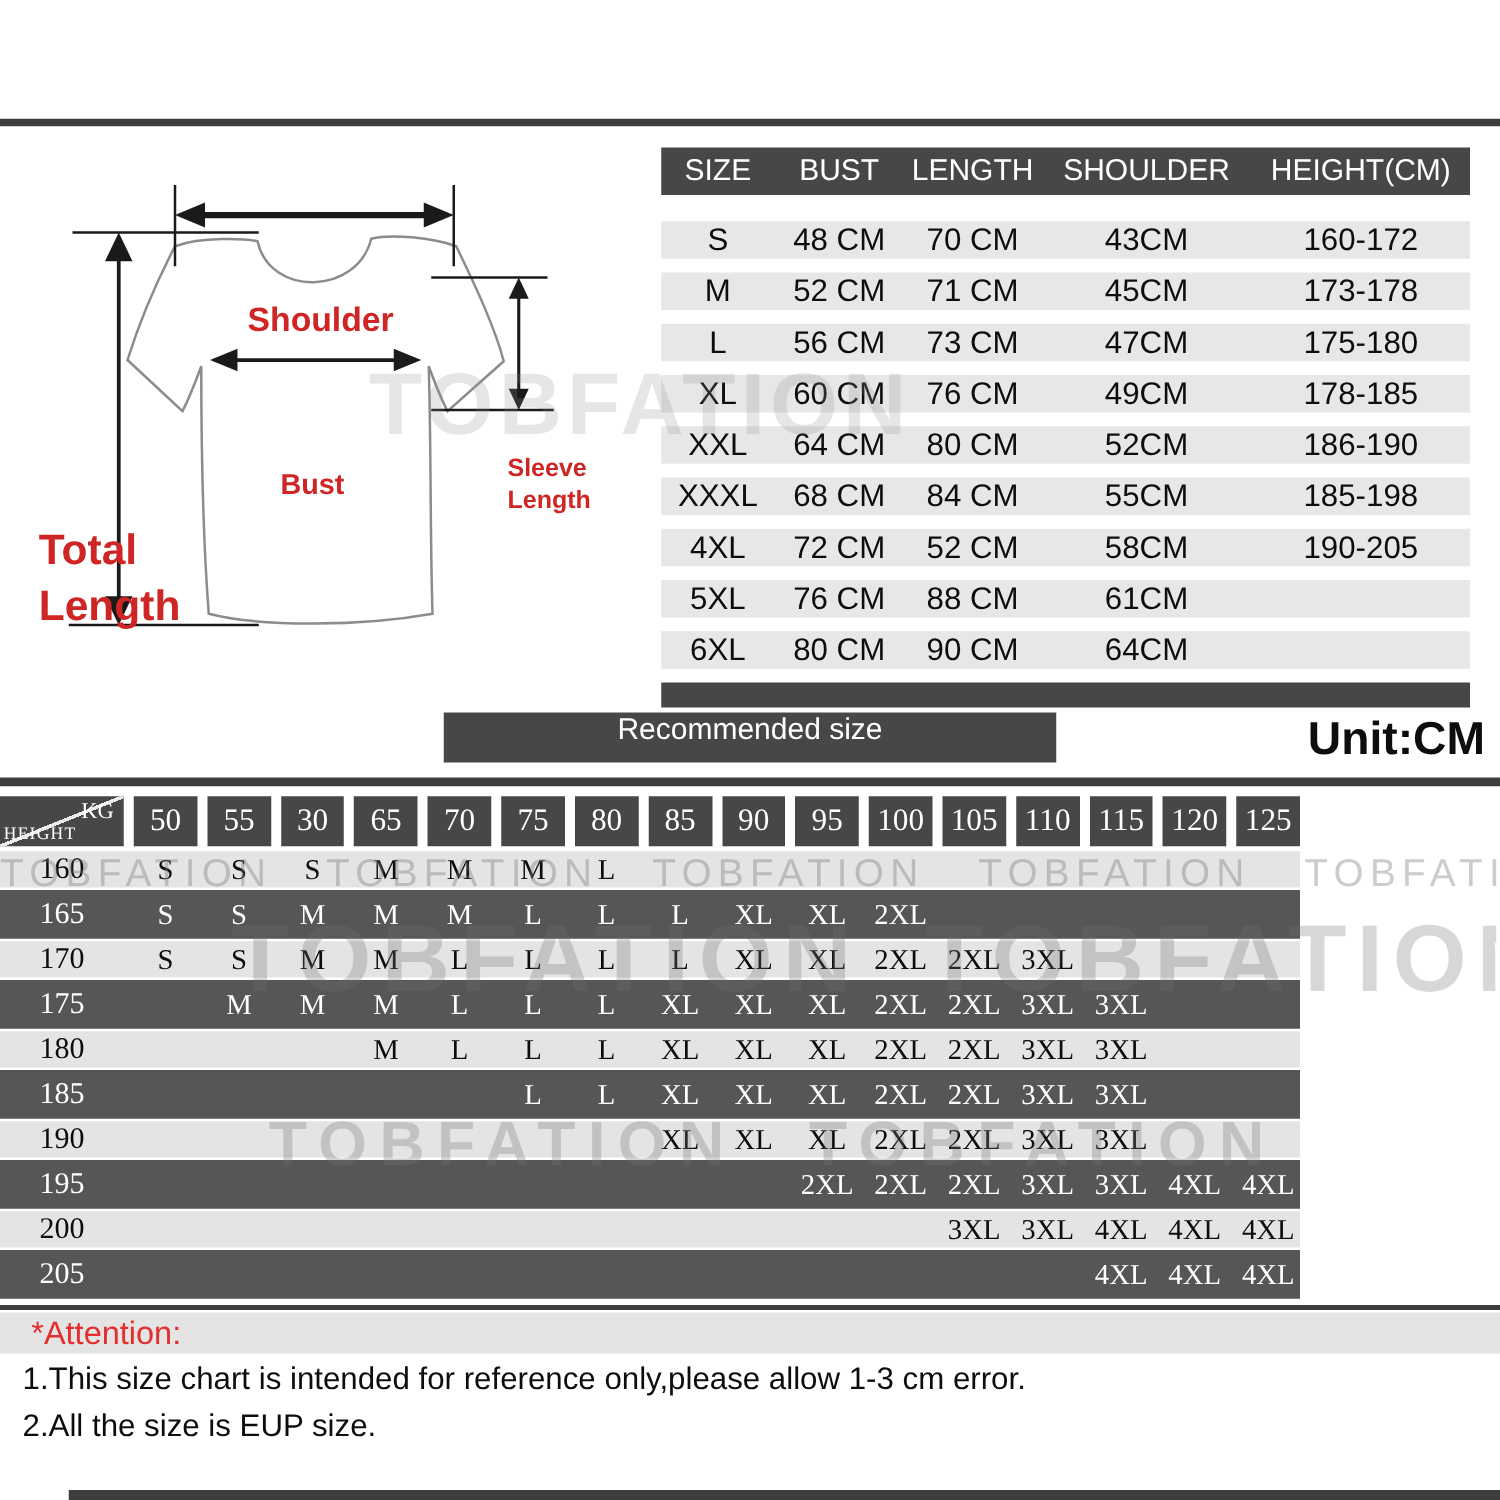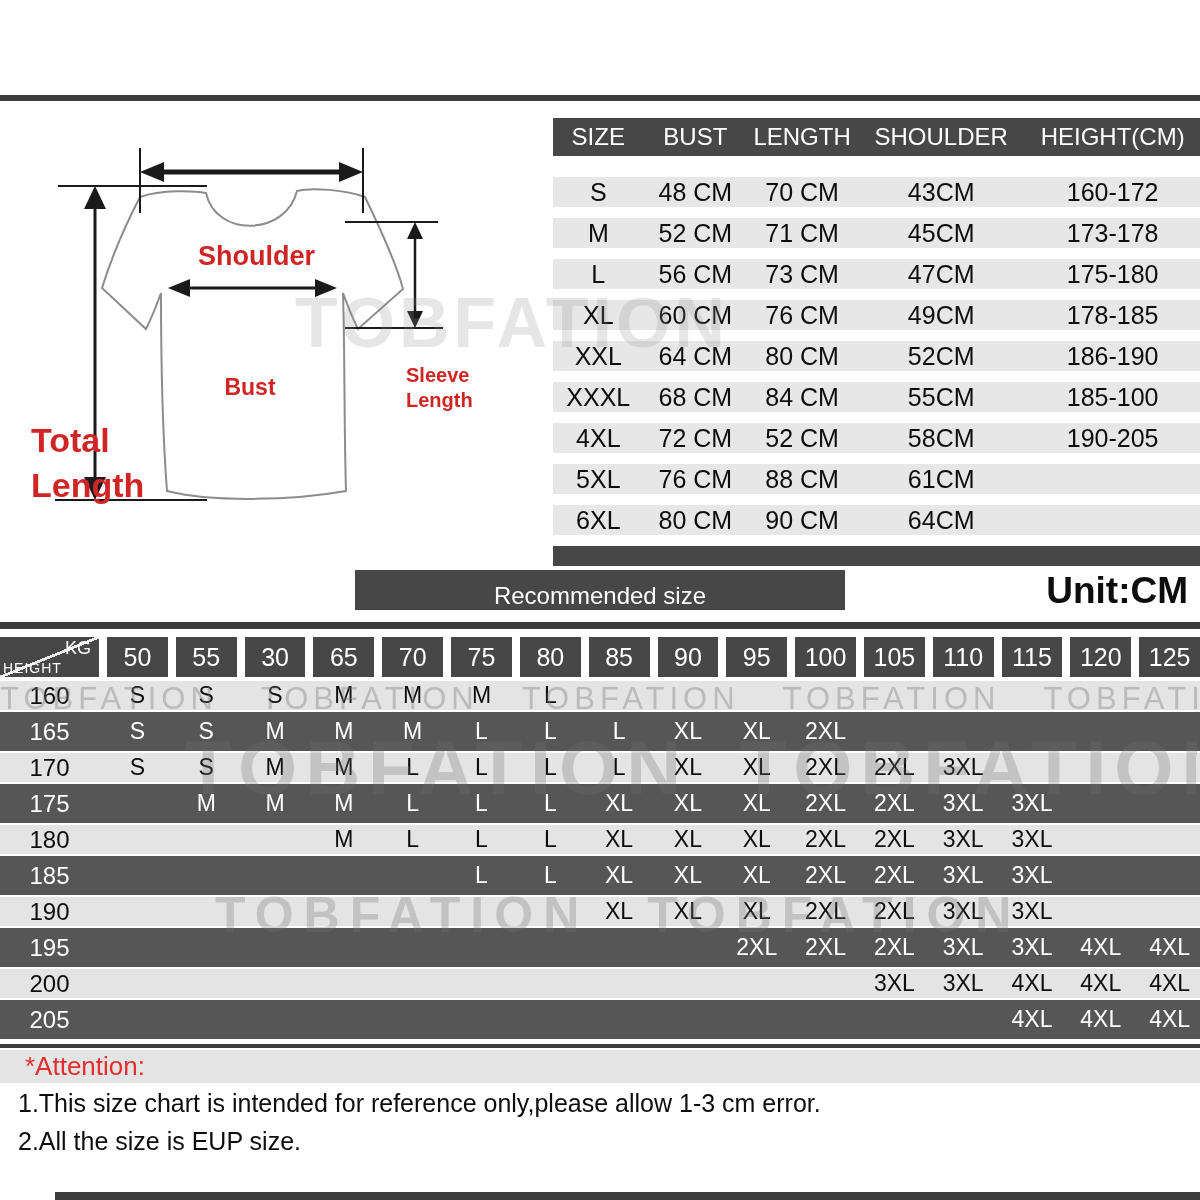--- a/index.html
+++ b/index.html
@@ -26,7 +26,7 @@
   .lbl-sleeve{left:406px;top:253px;width:82px;font-size:20px;line-height:1.25;}
 
   
-  .size-table{position:absolute;left:553px;top:118px;width:647px;}
+  .size-table{position:absolute;left:529px;top:118px;width:647px;}
   .st-header{display:flex;background:#474747;color:#fff;height:38px;align-items:center;font-size:24px;}
   .st-body{margin-top:21px;}
   .st-row{display:flex;background:#e7e7e7;height:30px;align-items:center;margin-bottom:11px;font-size:25px;color:#0d0d0d;}

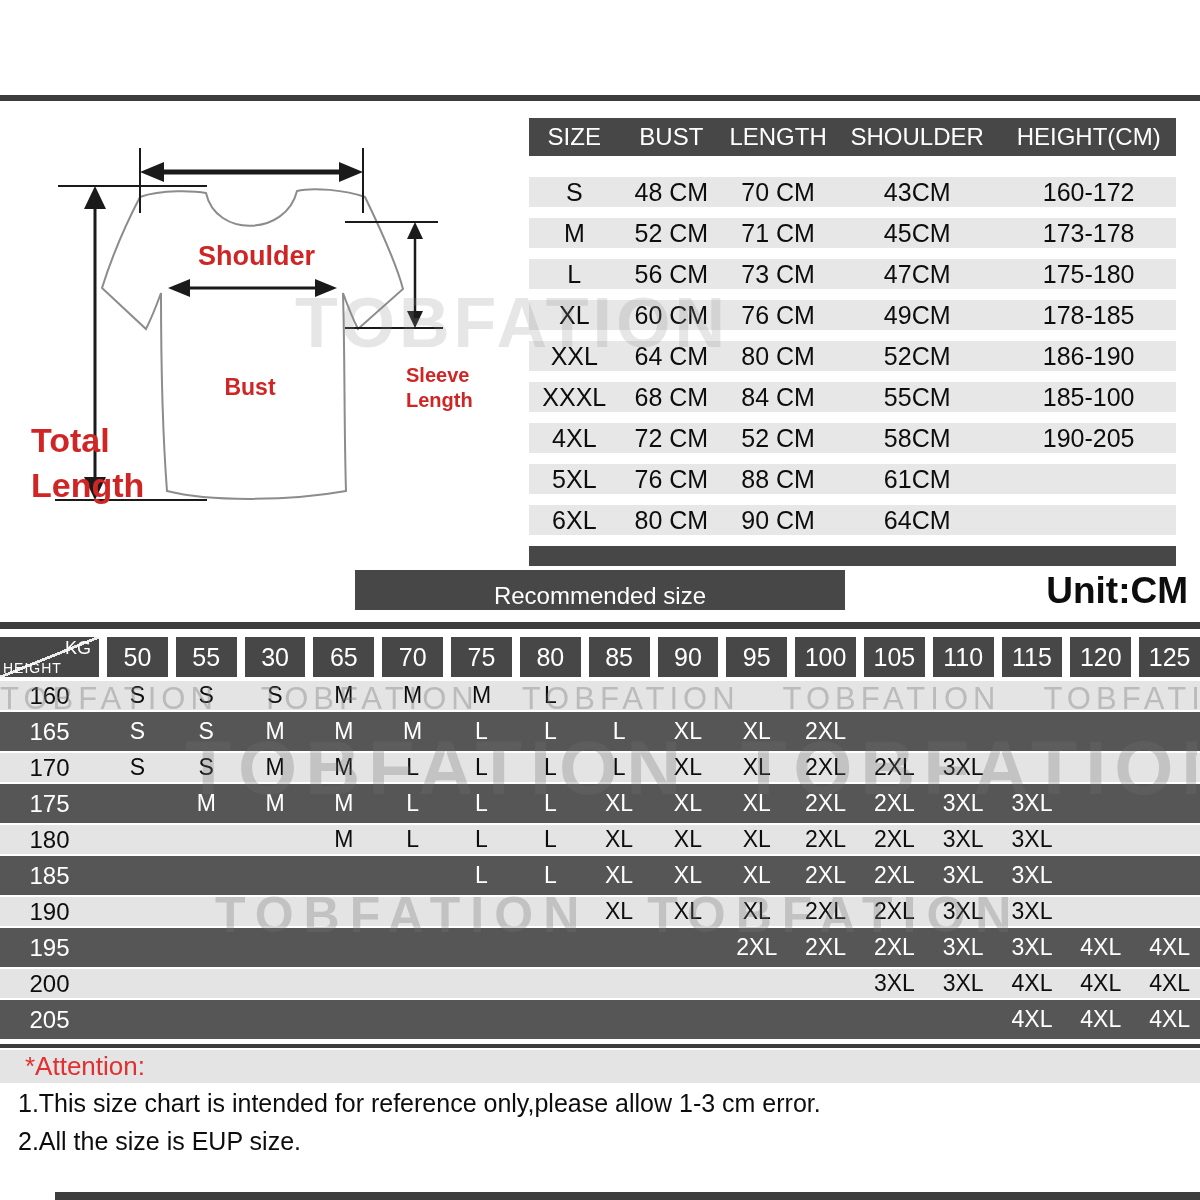--- a/index.html
+++ b/index.html
@@ -168,7 +168,7 @@
           <div class="st-cell st-col1">68 CM</div>
           <div class="st-cell st-col2">84 CM</div>
           <div class="st-cell st-col3">55CM</div>
-          <div class="st-cell st-col4">185-100</div>
+          <div class="st-cell st-col4">185-198</div>
         </div>
         <div class="st-row">
           <div class="st-cell st-col0">4XL</div>

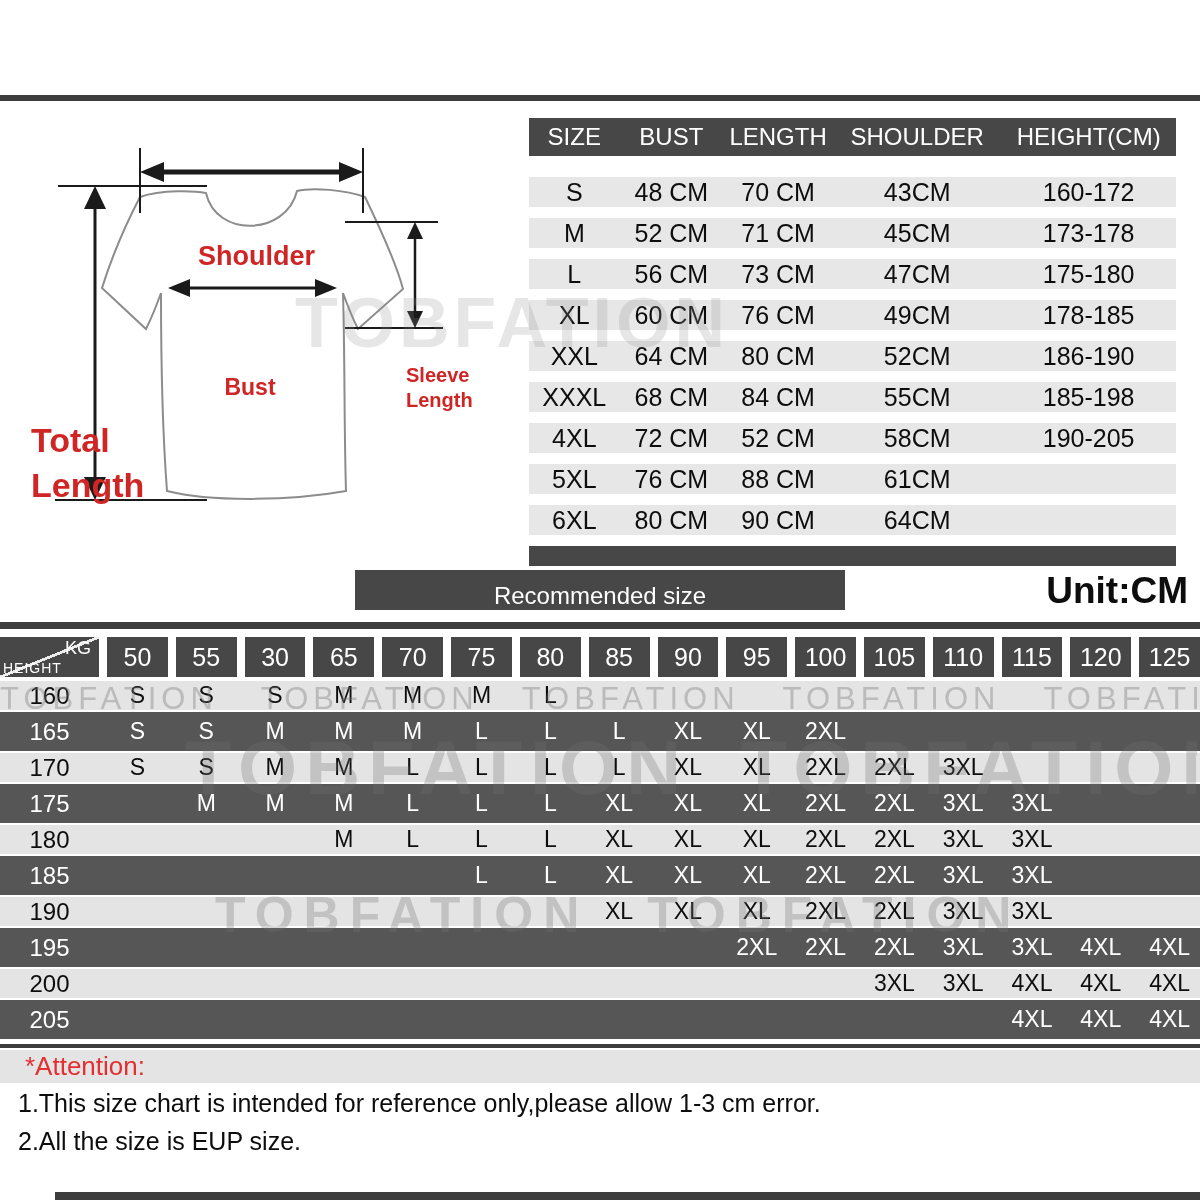--- a/index.html
+++ b/index.html
@@ -36,7 +36,7 @@
 
   
   .recommended-bar{position:absolute;left:355px;top:570px;width:490px;height:40px;background:#474747;
-                   color:#fff;font-size:24px;display:flex;align-items:flex-end;justify-content:center;}
+                   color:#fff;font-size:24px;display:flex;align-items:flex-start;justify-content:center;}
   .unit-label{position:absolute;right:12px;top:570px;font-size:37px;color:#0d0d0d;font-weight:bold;}
 
   

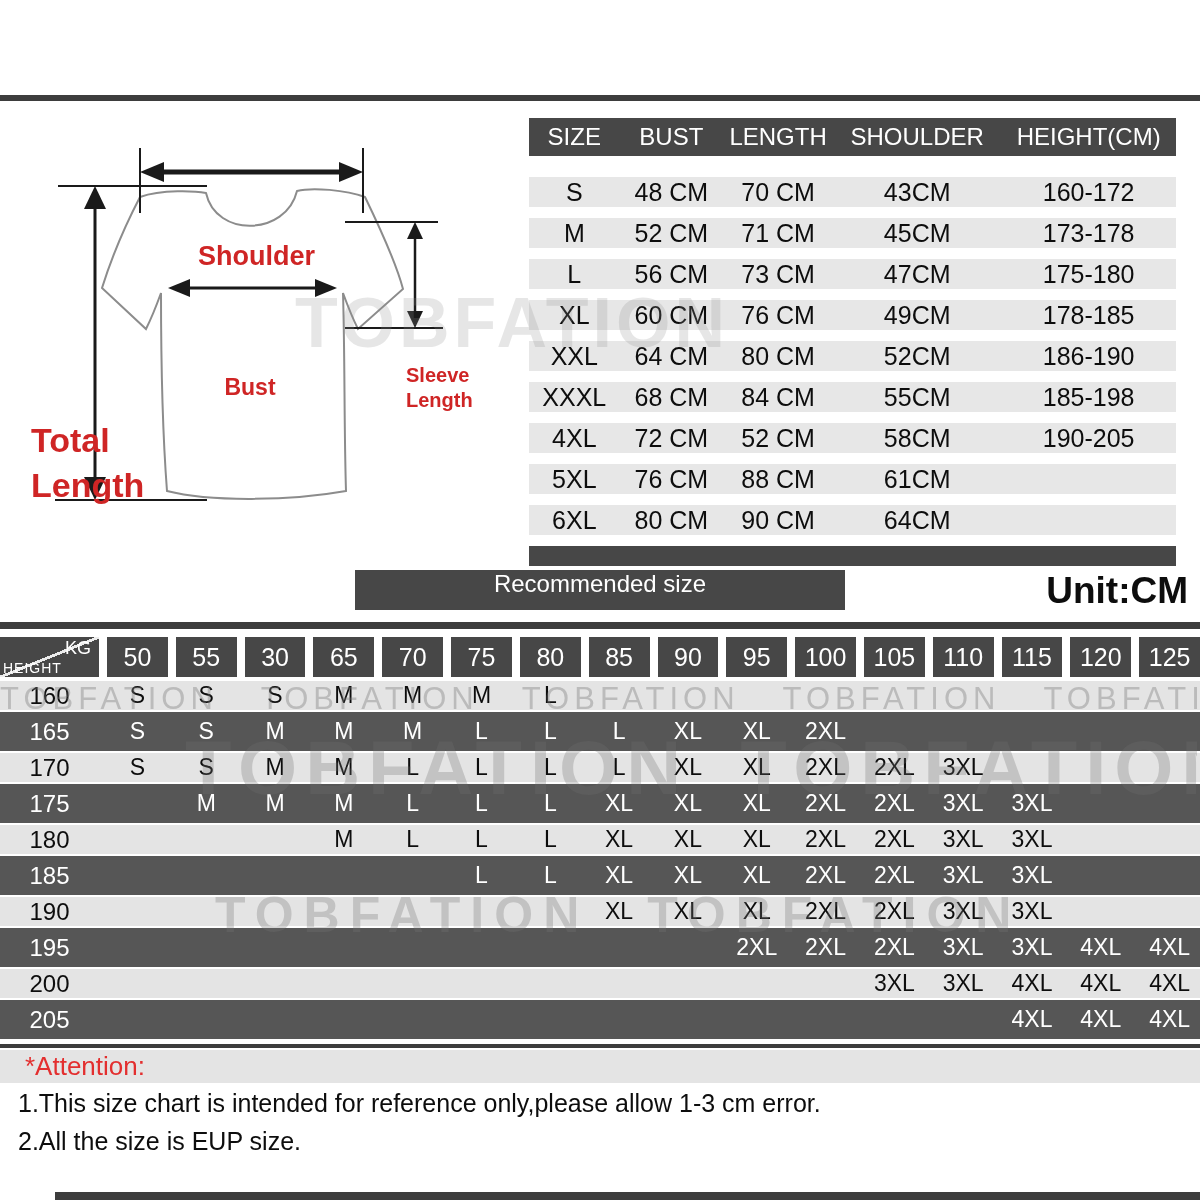--- a/index.html
+++ b/index.html
@@ -40,7 +40,7 @@
   .unit-label{position:absolute;right:12px;top:570px;font-size:37px;color:#0d0d0d;font-weight:bold;}
 
   
-  .matrix{position:absolute;left:0;top:637px;width:1200px;}
+  .matrix{position:absolute;left:0;top:637px;width:1040px;font-family:Liberation Serif, serif;}
   .mgrid{display:grid;grid-template-columns:99px repeat(16,1fr);column-gap:8px;}
   .m-header{height:40px;}
   .corner-cell{position:relative;height:40px;color:#fff;

